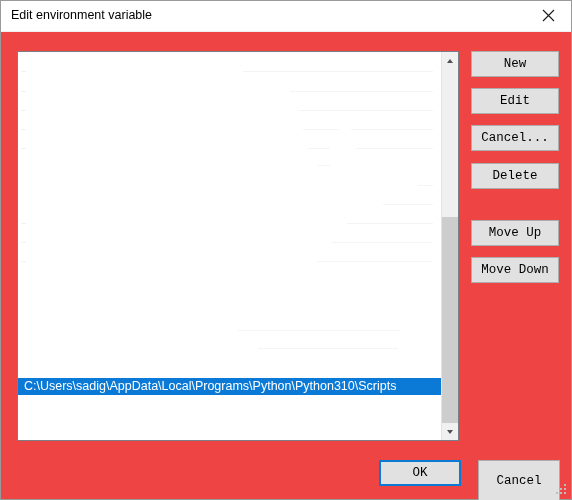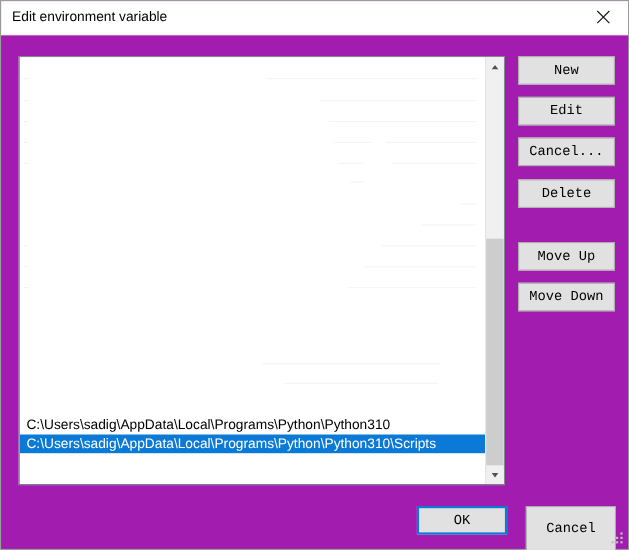--- a/index.html
+++ b/index.html
@@ -20,7 +20,7 @@
     position: relative;
     width: 572px;
     height: 500px;
-    background: #a21caf;
+    background: #ef4444;
     box-sizing: border-box;
     border: 1px solid #9a9a9a;
   }

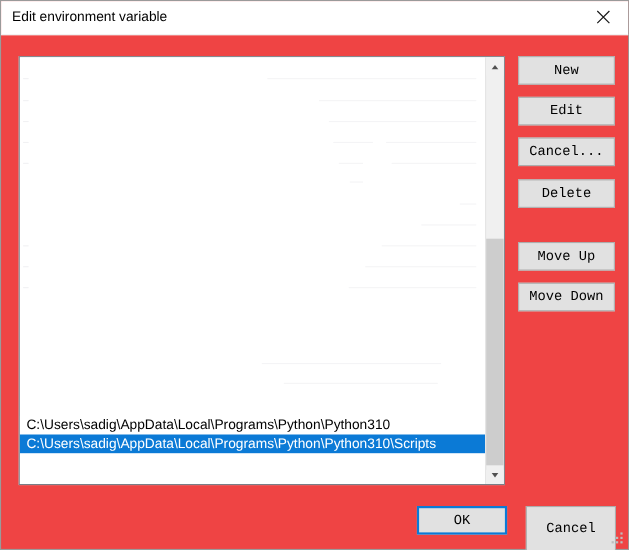--- a/index.html
+++ b/index.html
@@ -252,7 +252,6 @@
       <div class="ghost-tick" style="left:3px;top:209px;"></div>
 
       <div id="row-list">
-        <div class="list-item">C:\Users\sadig\AppData\Local\Programs\Python\Python310</div>
         <div class="list-item selected">C:\Users\sadig\AppData\Local\Programs\Python\Python310\Scripts</div>
       </div>
     </div>

